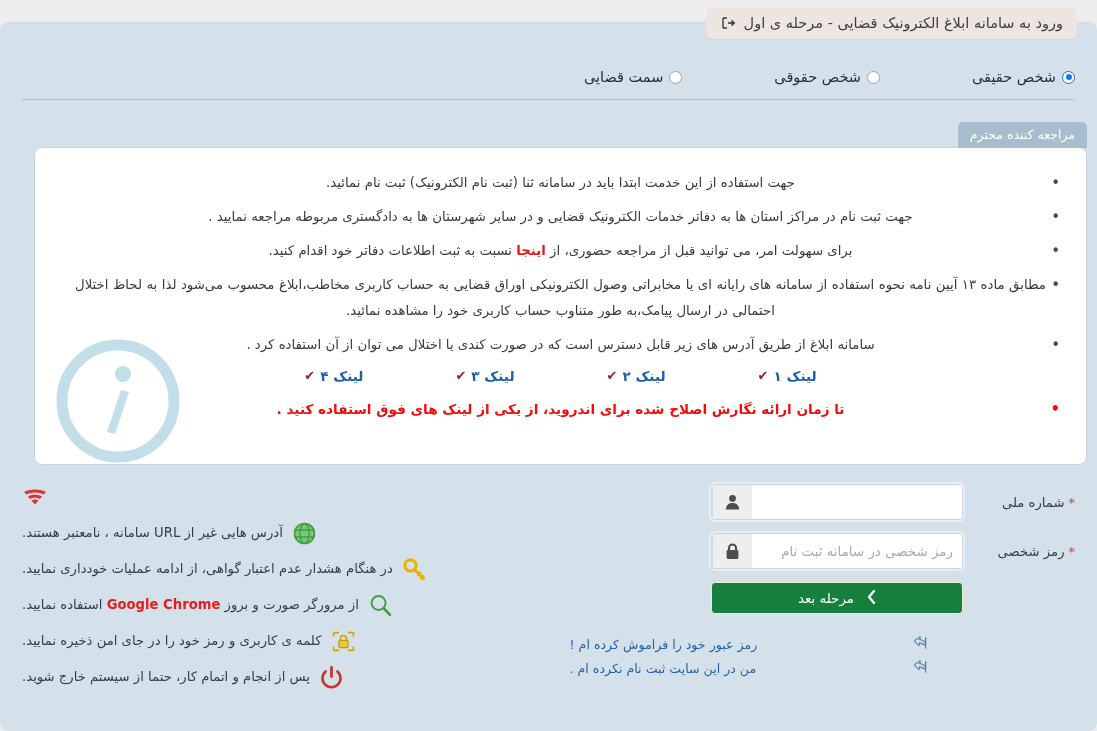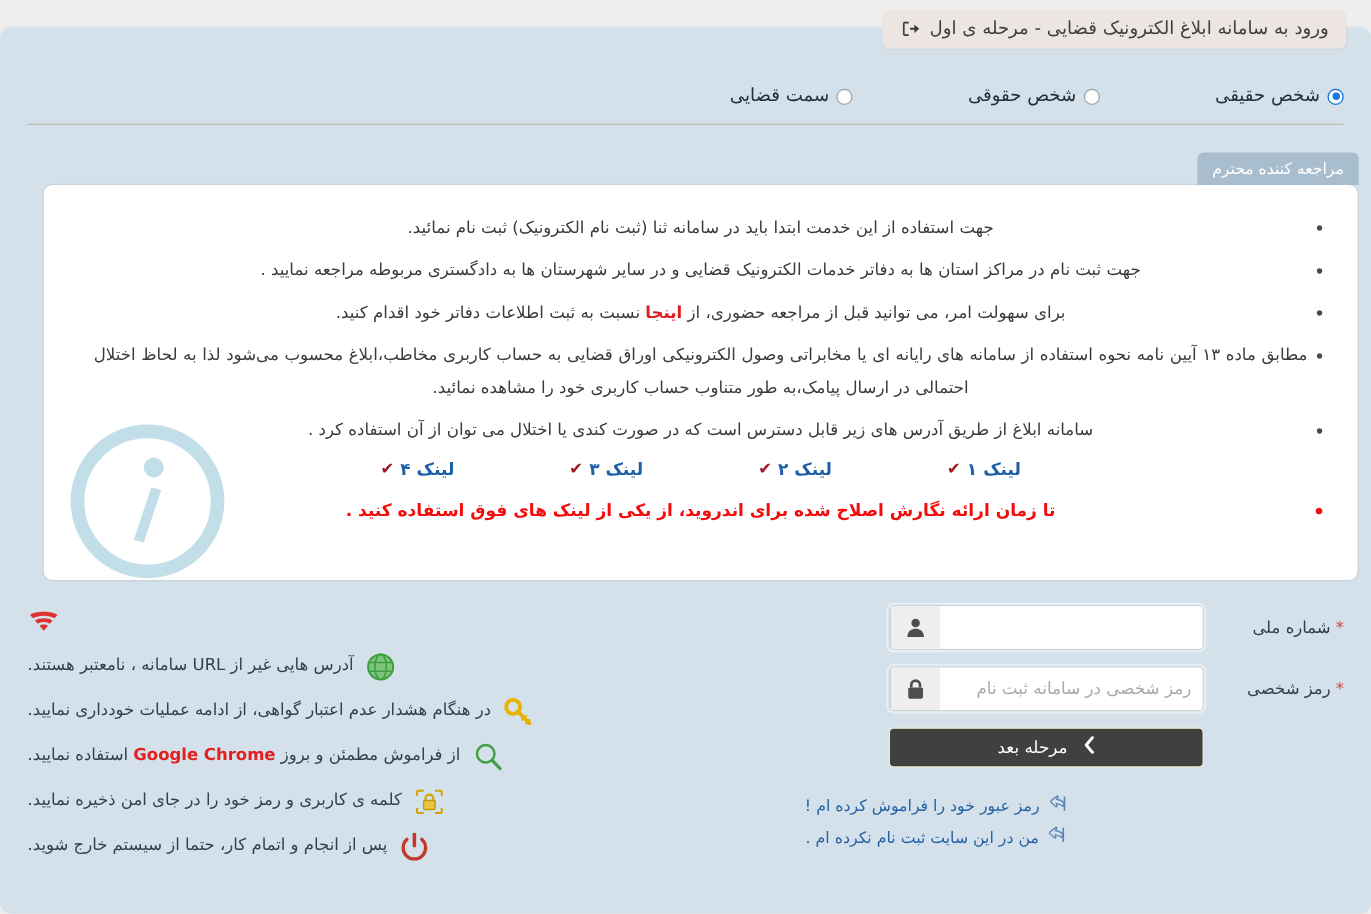--- a/index.html
+++ b/index.html
@@ -491,7 +491,7 @@
               <path d="M14.8 14.3 L21 20.8" stroke="#3f9e3f" stroke-width="2.6" stroke-linecap="round"></path>
             </svg>
           </span>
-          <span class="tip-txt"><span>از فراموش مطمئن و بروز </span><span class="chrome-red">Google Chrome</span><span> استفاده نمایید.</span></span>
+          <span class="tip-txt"><span>از مرورگر صورت و بروز </span><span class="chrome-red">Google Chrome</span><span> استفاده نمایید.</span></span>
         </div>
 
         <div class="tip">

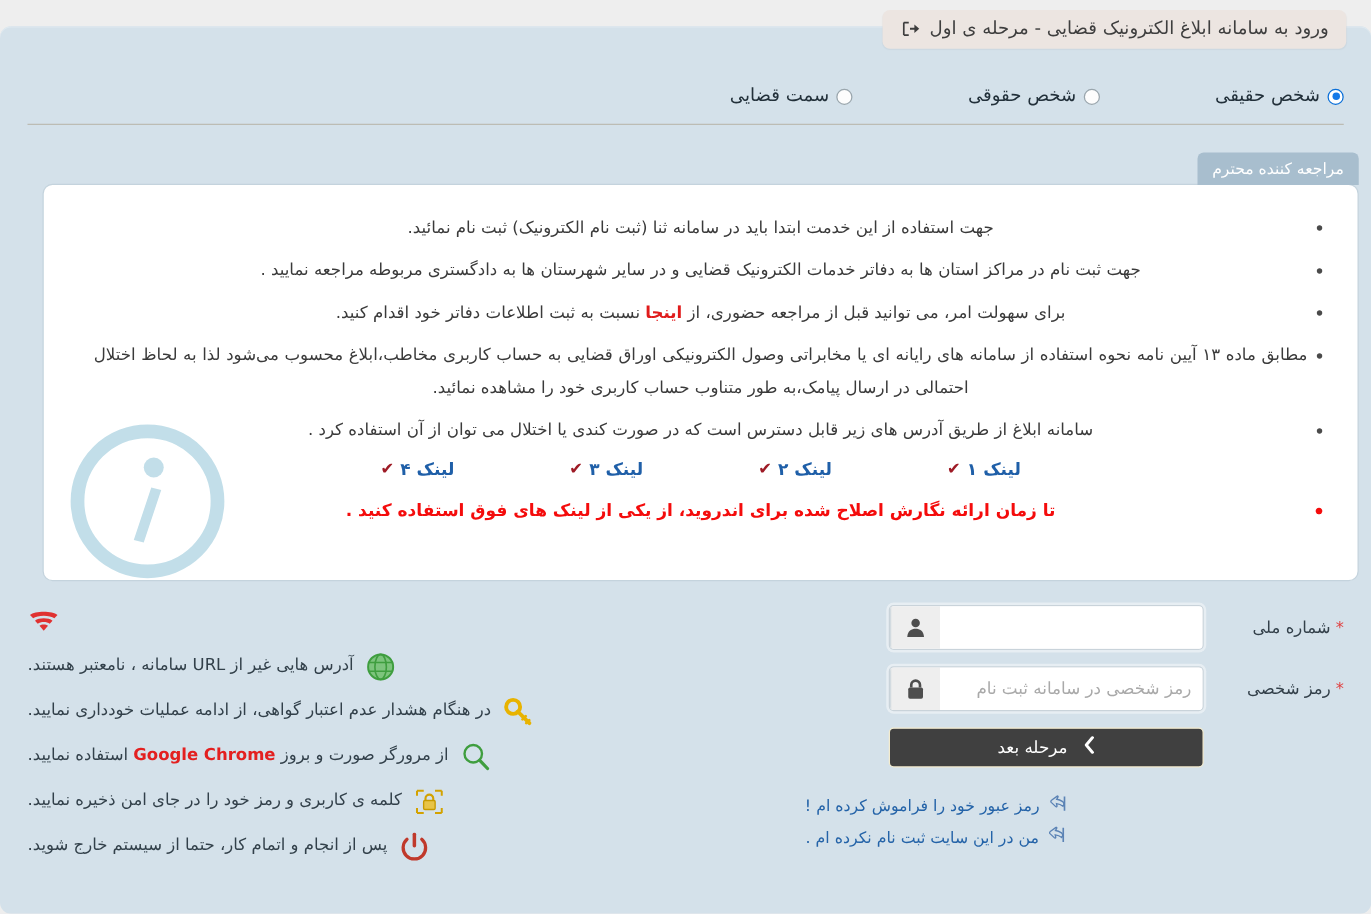--- a/index.html
+++ b/index.html
@@ -241,7 +241,7 @@
     width: 252px;
     margin-right: 112px;
     height: 32px;
-    background: #404040;
+    background: #15803d;
     border: 1px solid #f3eccf;
     border-radius: 4px;
     color: #ffffff;

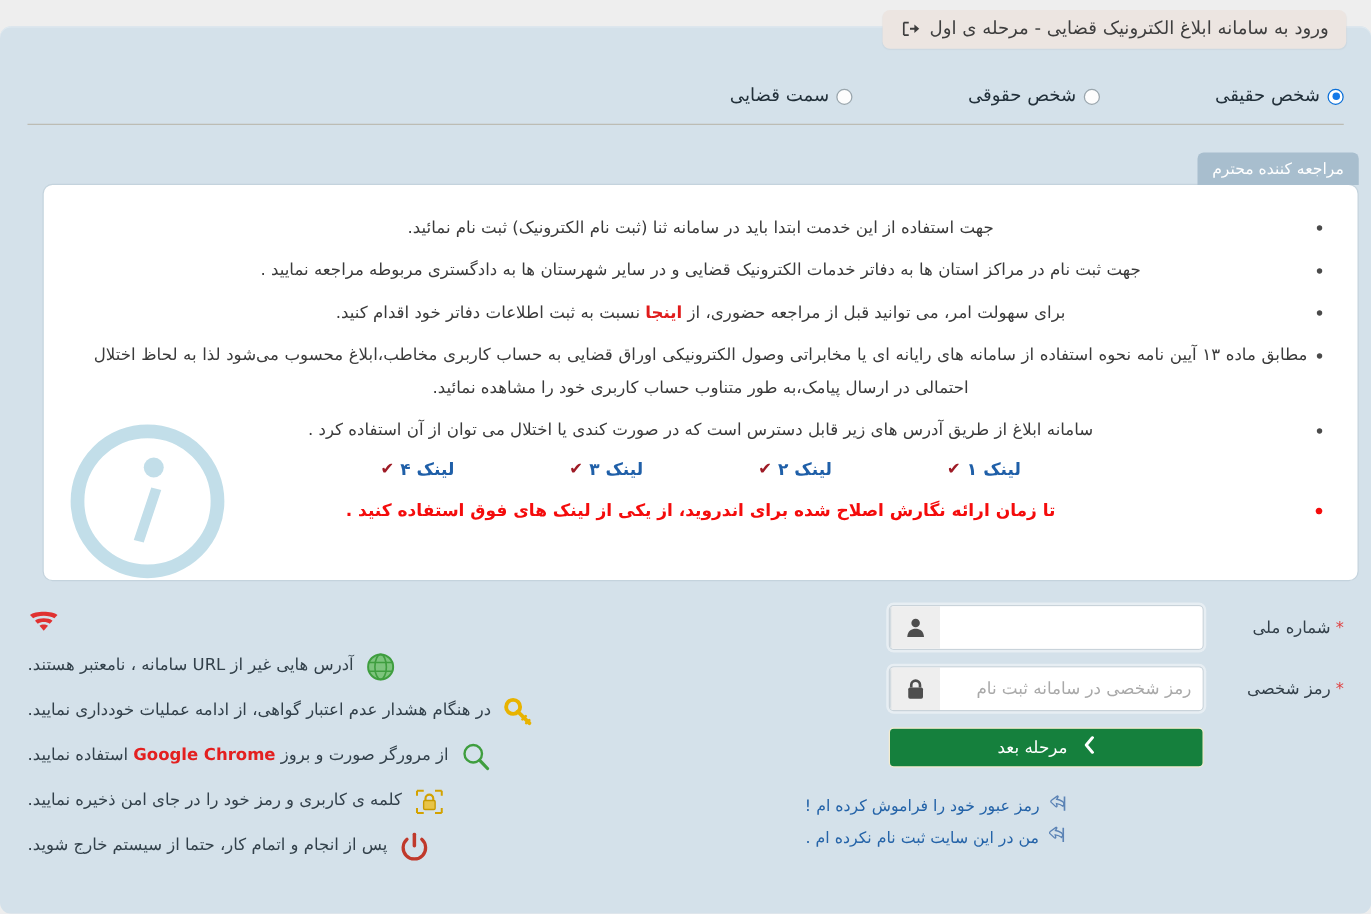--- a/index.html
+++ b/index.html
@@ -264,7 +264,7 @@
     font-size: 12.6px;
     text-decoration: none;
     margin-bottom: 8px;
-    justify-content: center;
+    justify-content: space-between;
     padding-right: 140px;
   }
   .hand-icon { color: #5b83b5; font-size: 13px; line-height: 1; }

